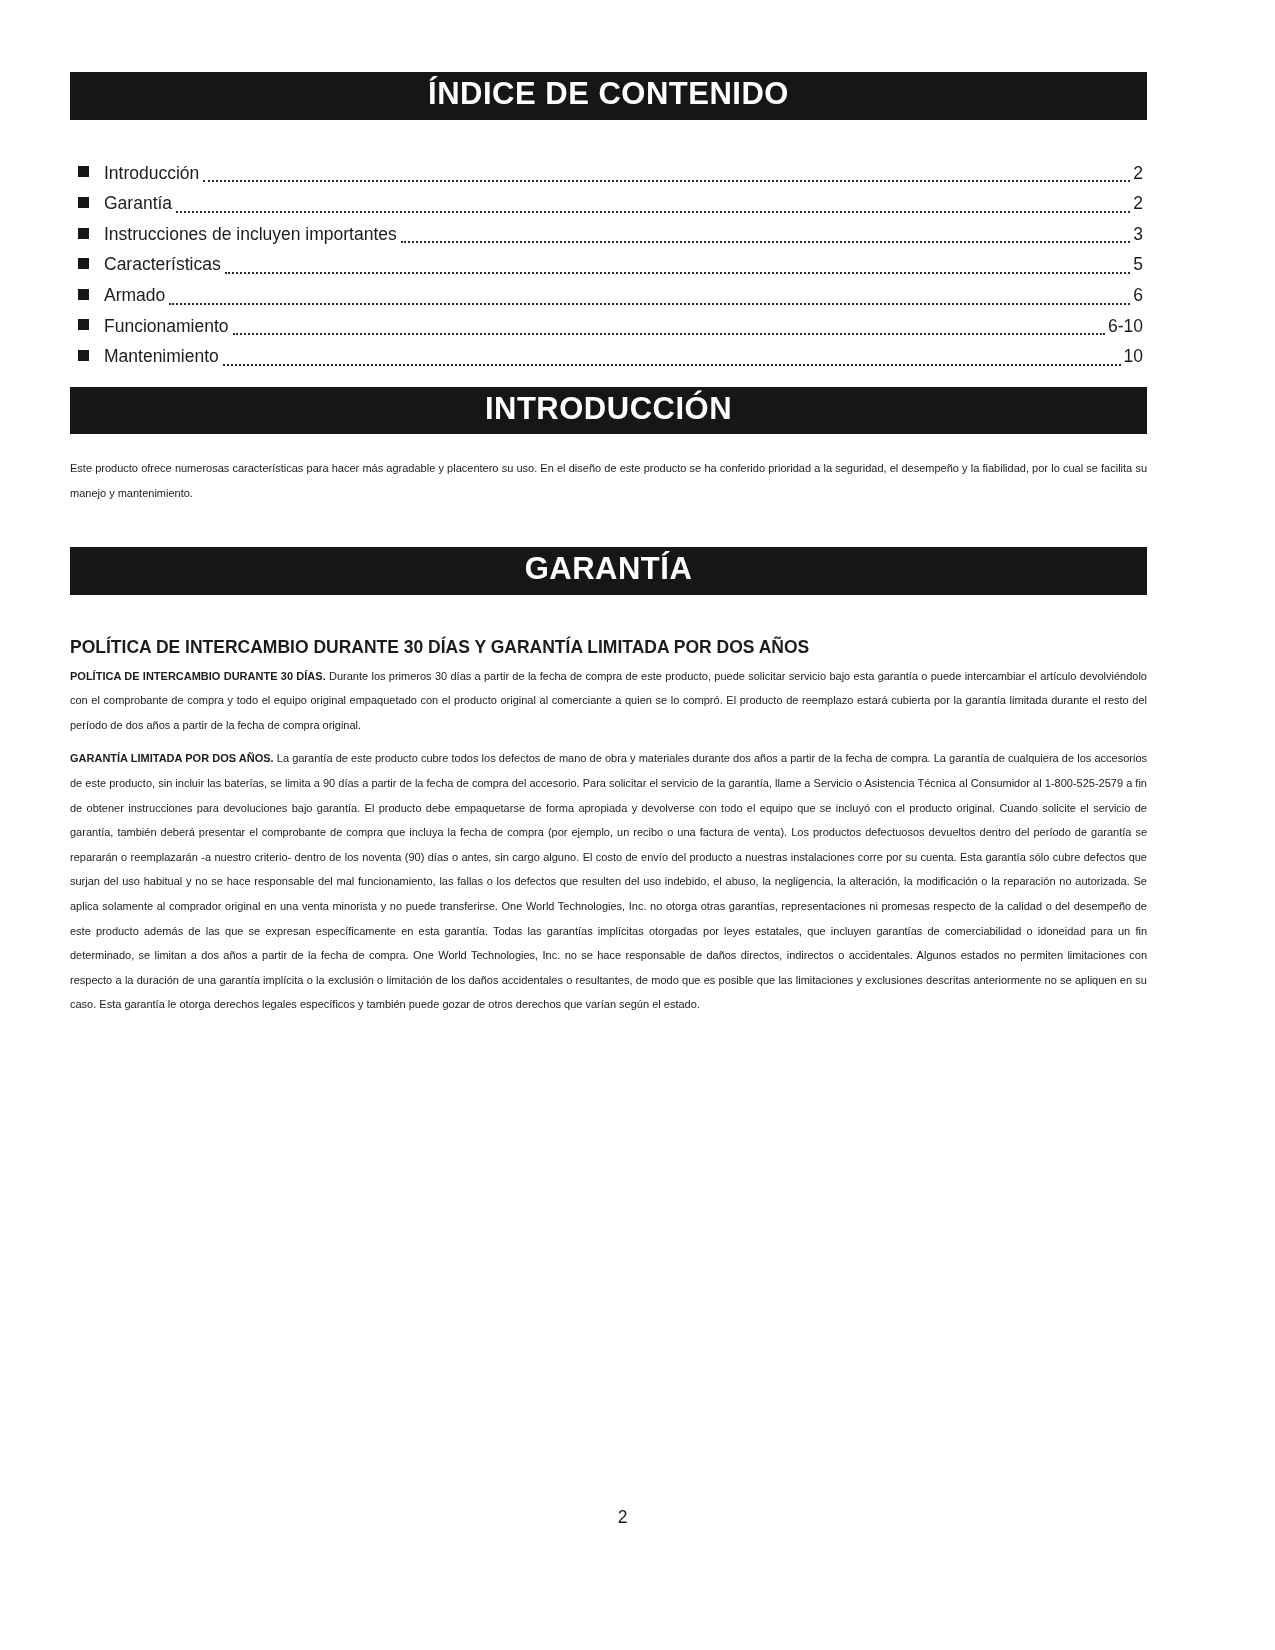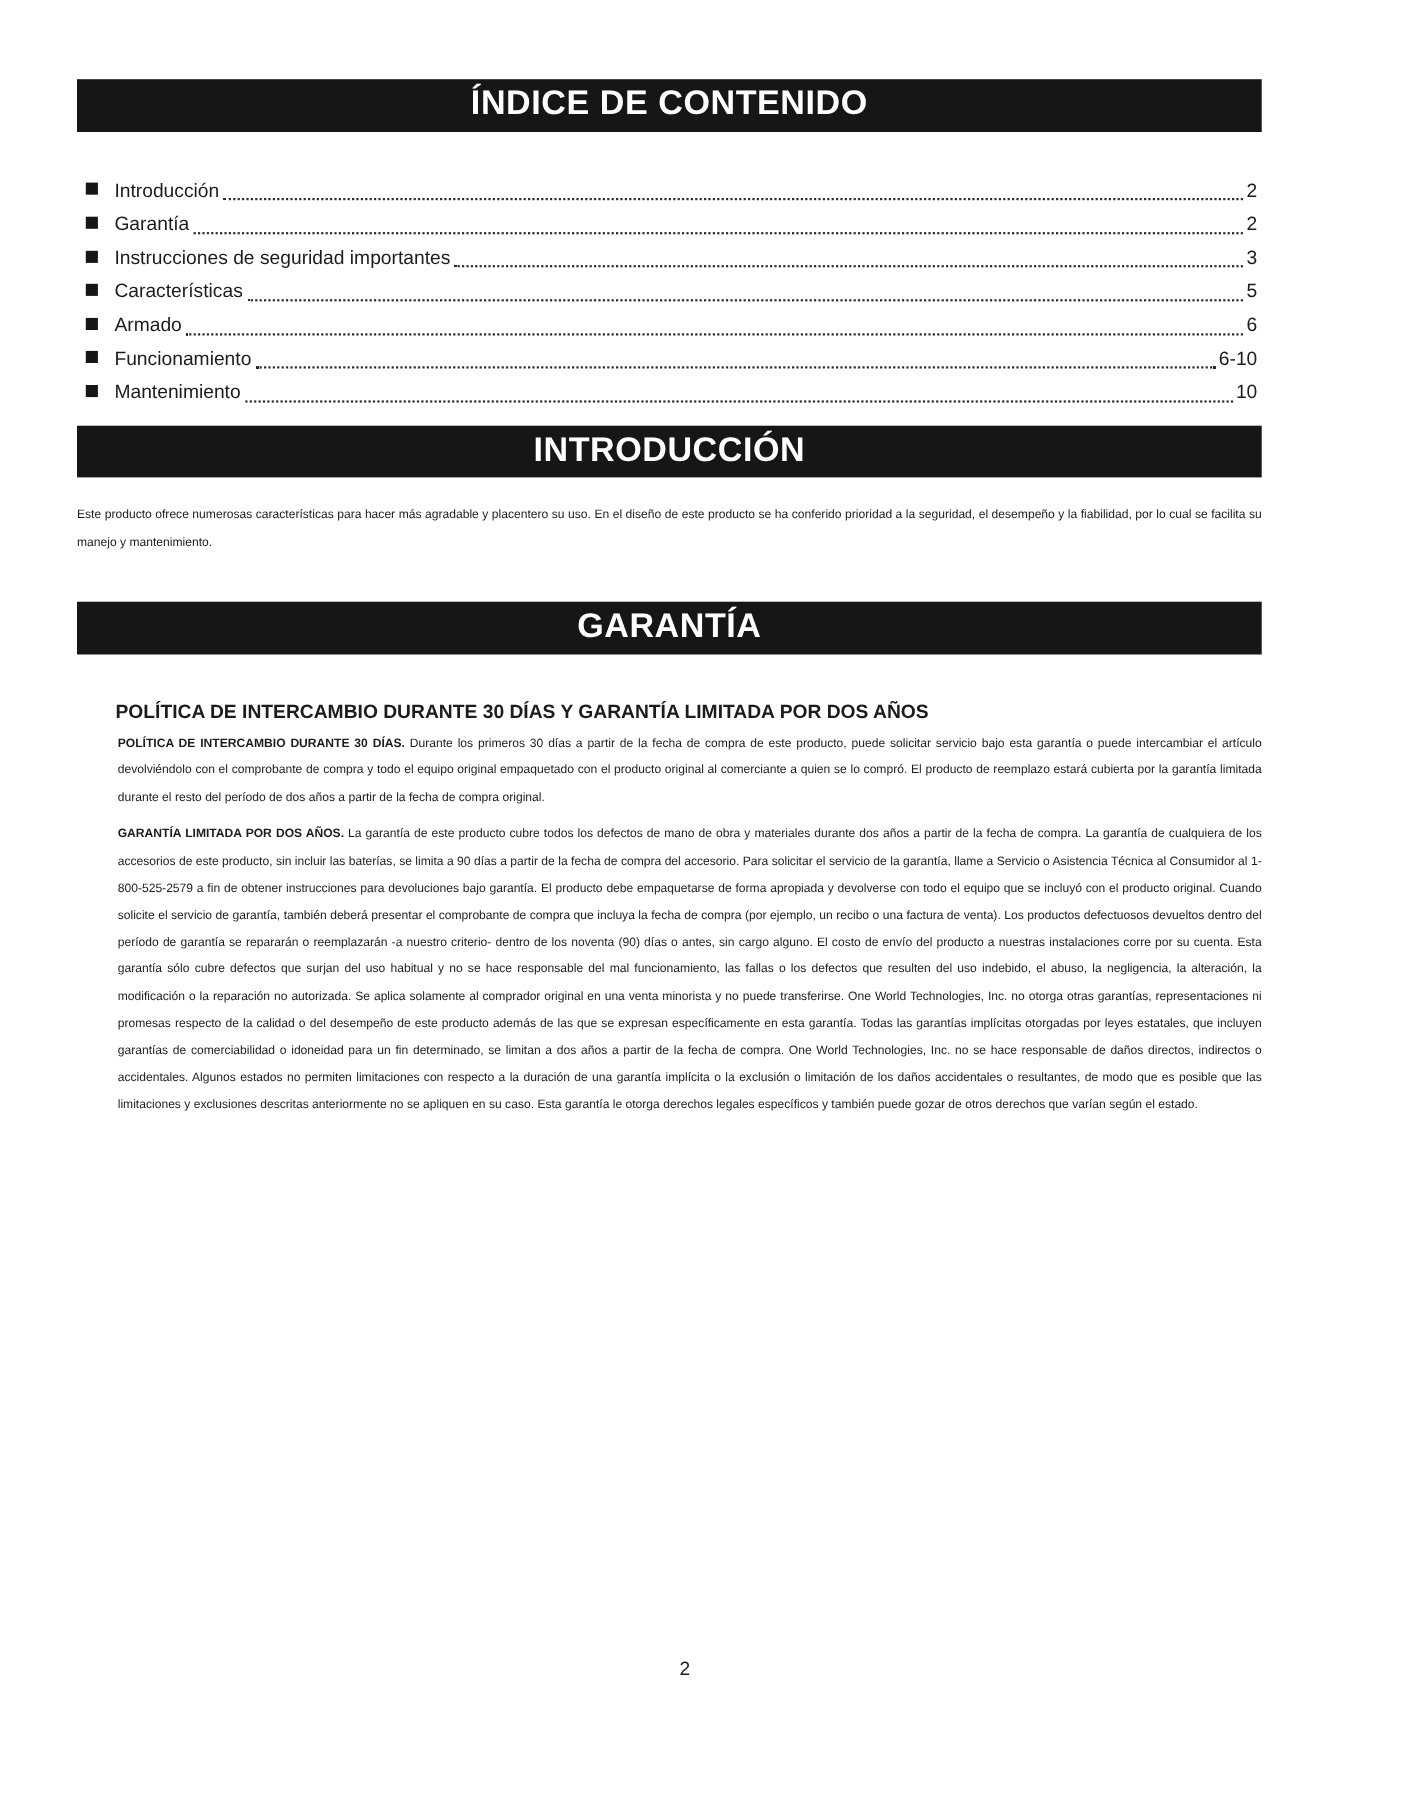--- a/index.html
+++ b/index.html
@@ -116,7 +116,7 @@
     </li>
     <li class="toc-item">
       <span class="bullet"></span>
-      <span class="toc-label">Instrucciones de seguridad importantes</span>
+      <span class="toc-label">Instrucciones de incluyen importantes</span>
       <span class="toc-dots"></span>
       <span class="toc-page">3</span>
     </li>

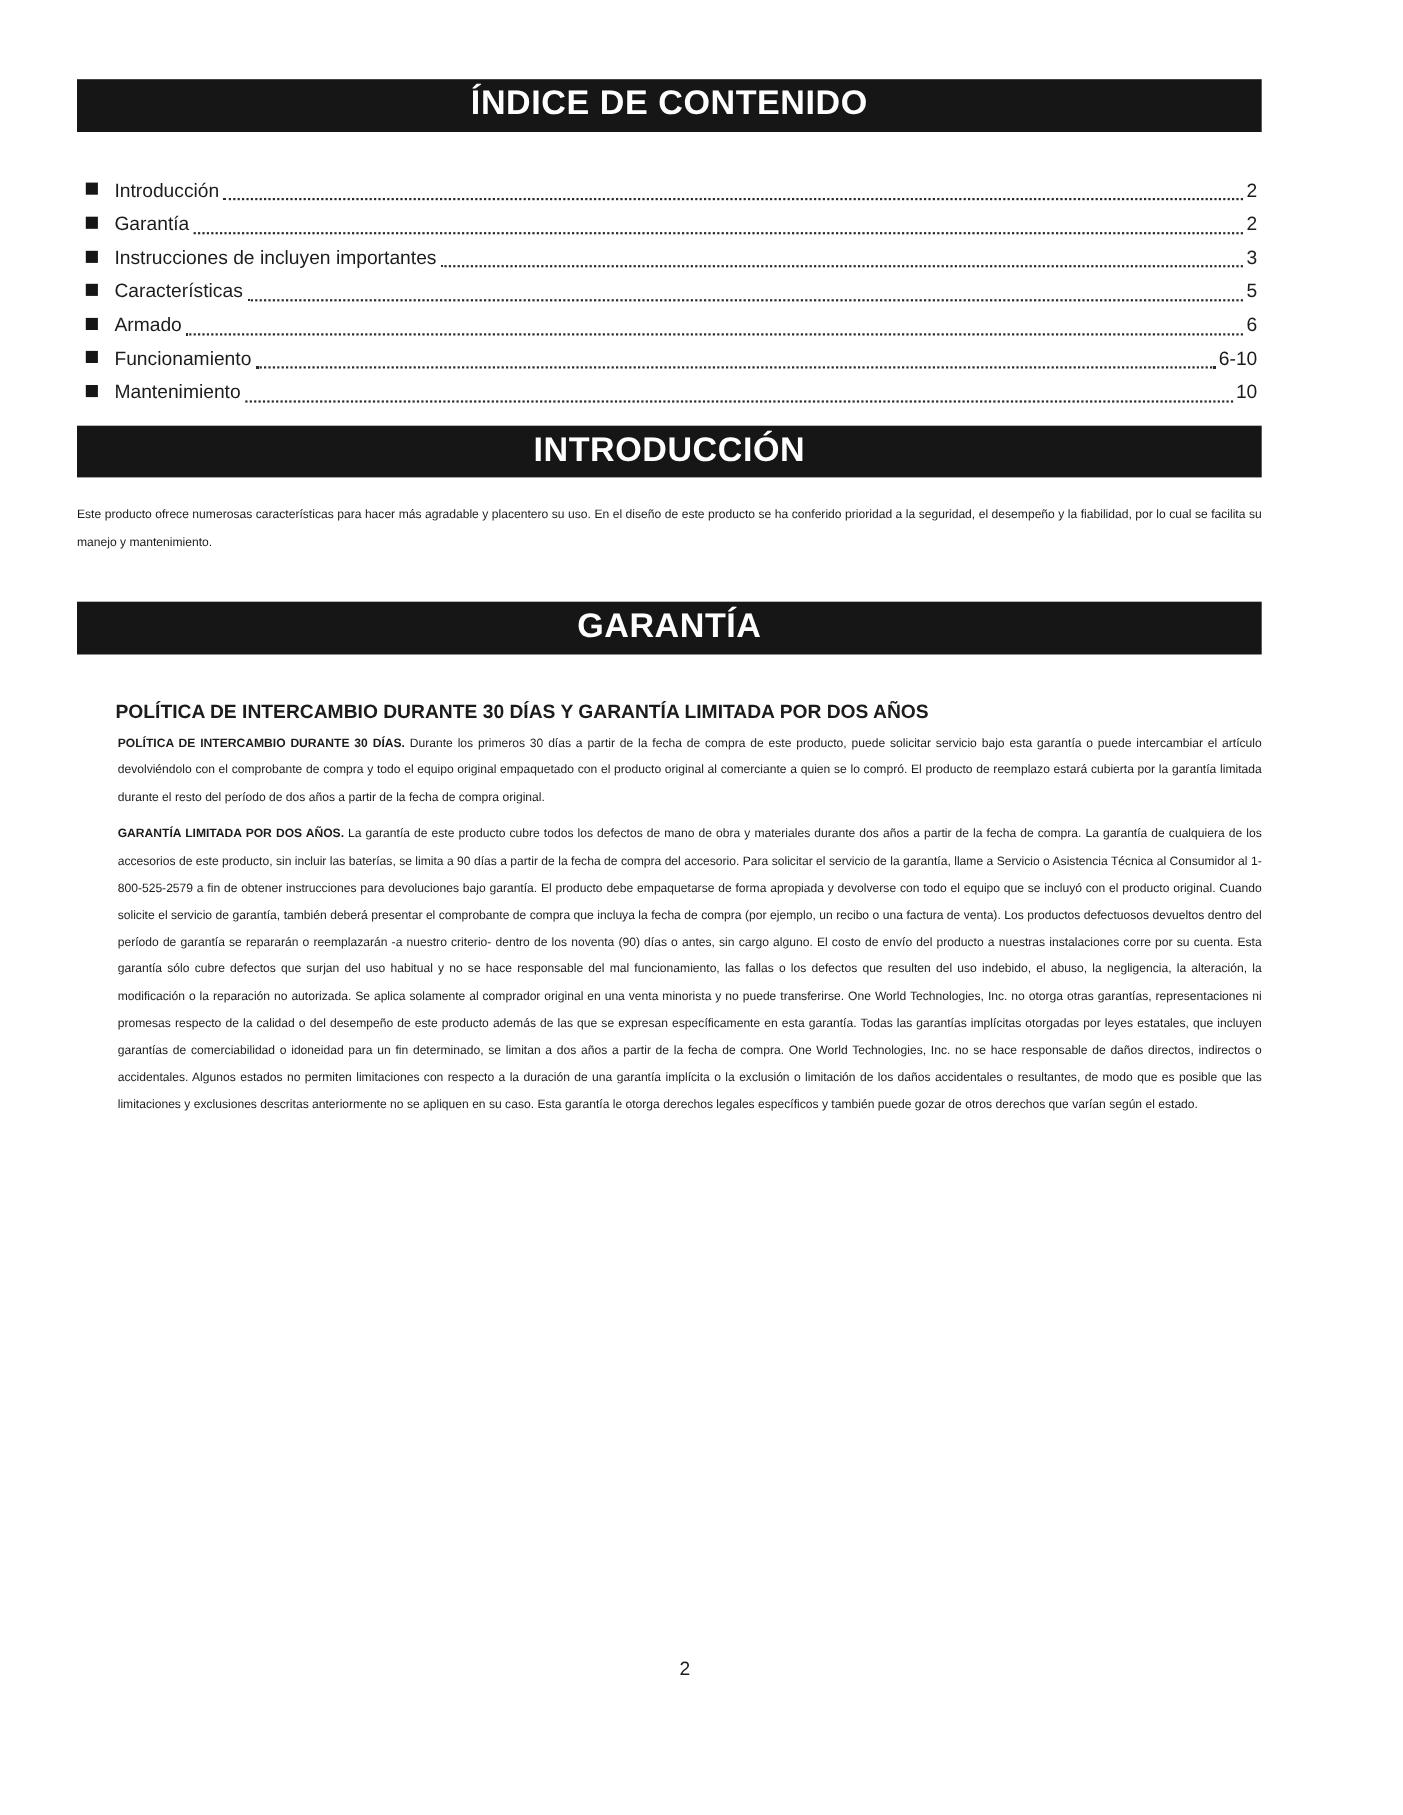--- a/index.html
+++ b/index.html
@@ -76,7 +76,6 @@
     font-weight: 700;
     line-height: 24.6px;
     margin-bottom: 4px;
-    margin-left: 35px;
   }
   .warranty-paragraph { margin-top: 4px; margin-left: 37px; }
   .warranty-paragraph + .warranty-paragraph { margin-top: 9px; }

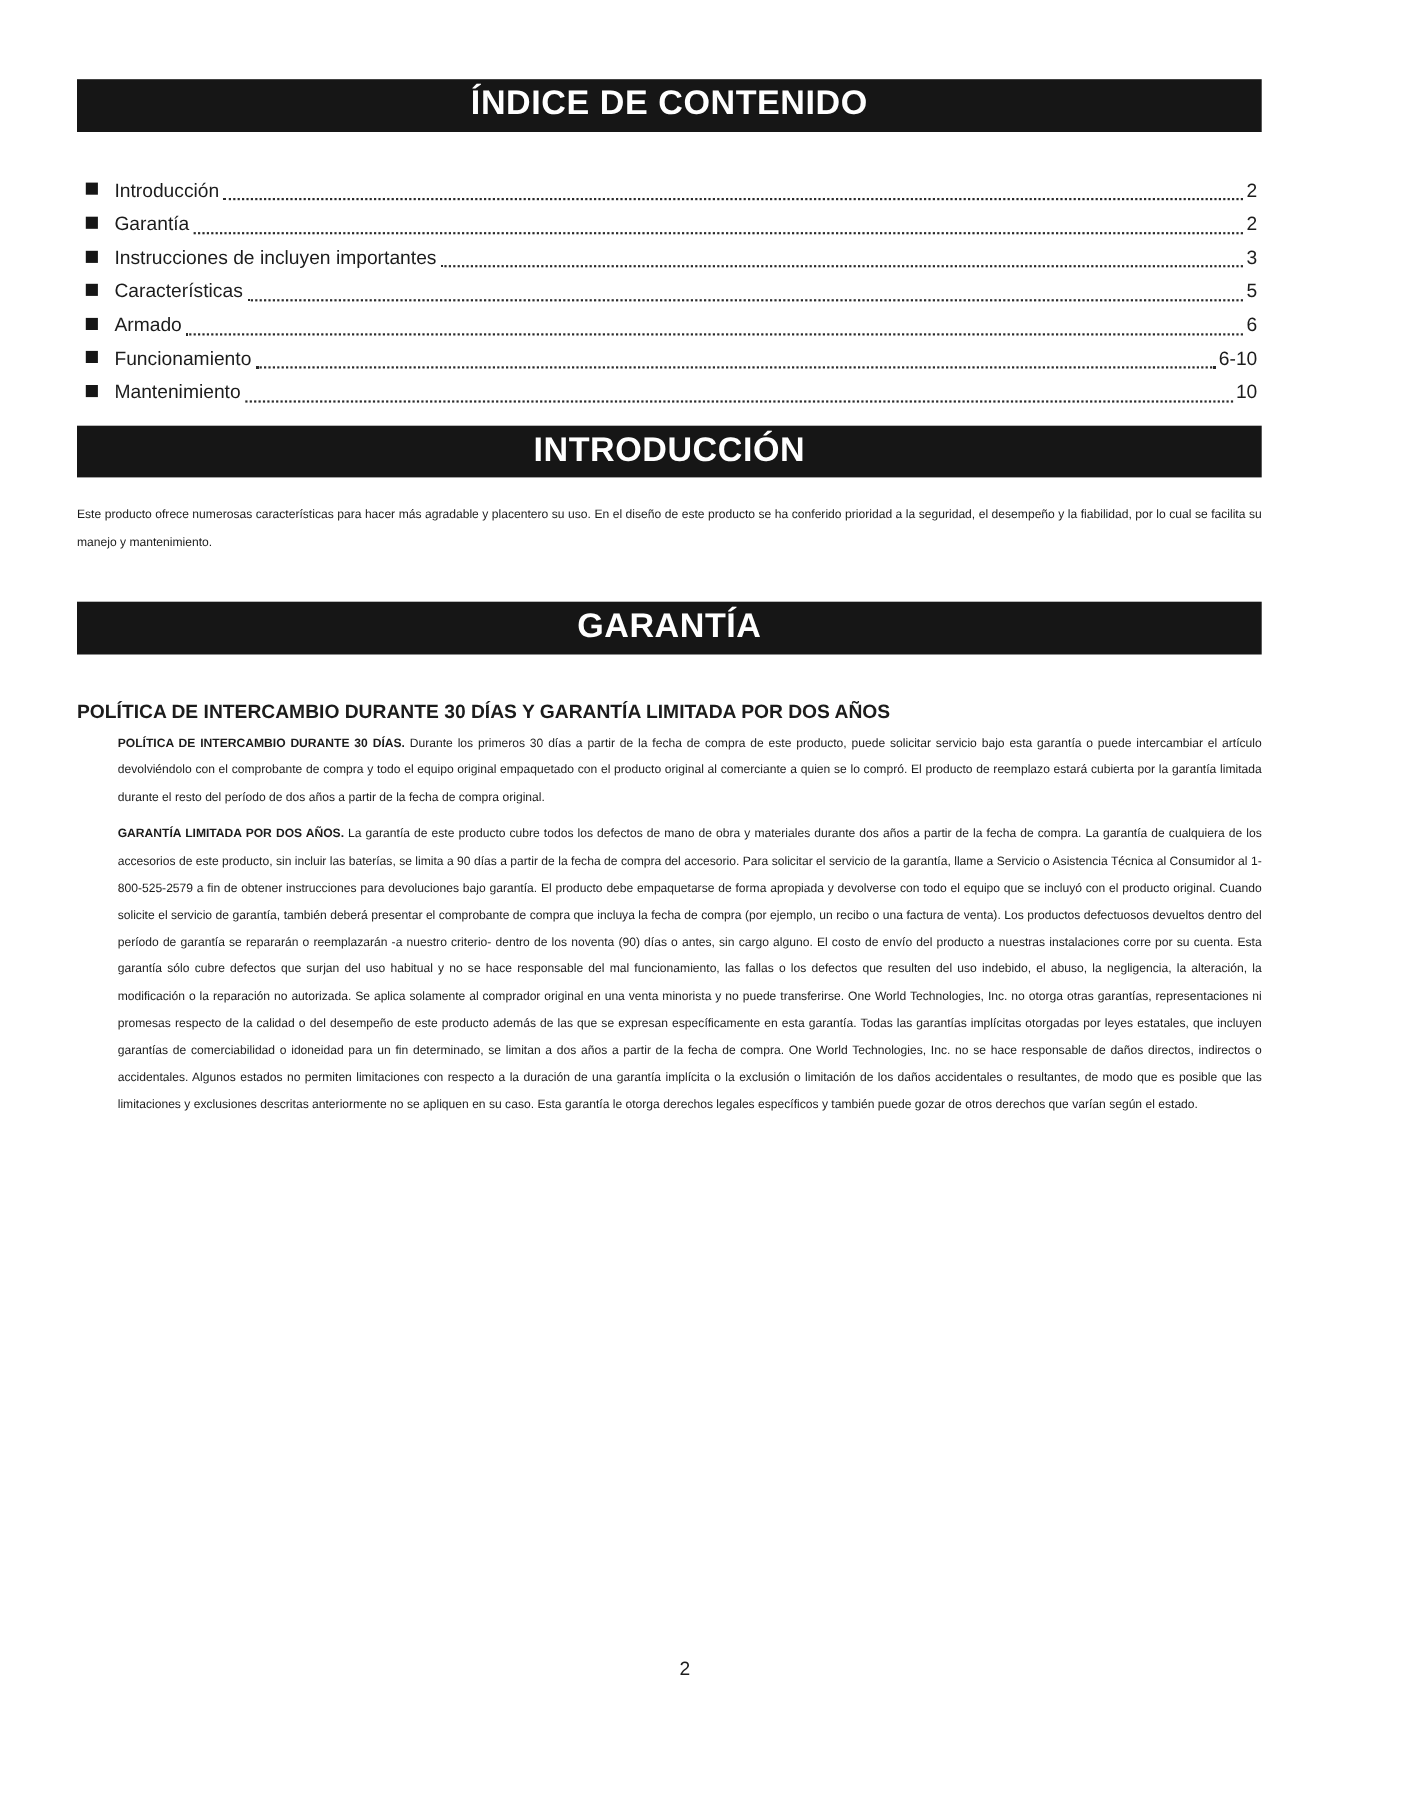--- a/index.html
+++ b/index.html
@@ -77,7 +77,7 @@
     line-height: 24.6px;
     margin-bottom: 4px;
   }
-  .warranty-paragraph { margin-top: 4px; margin-left: 37px; }
+  .warranty-paragraph { margin-top: 4px; }
   .warranty-paragraph + .warranty-paragraph { margin-top: 9px; }
   .lead-in { font-weight: 700; }
   

